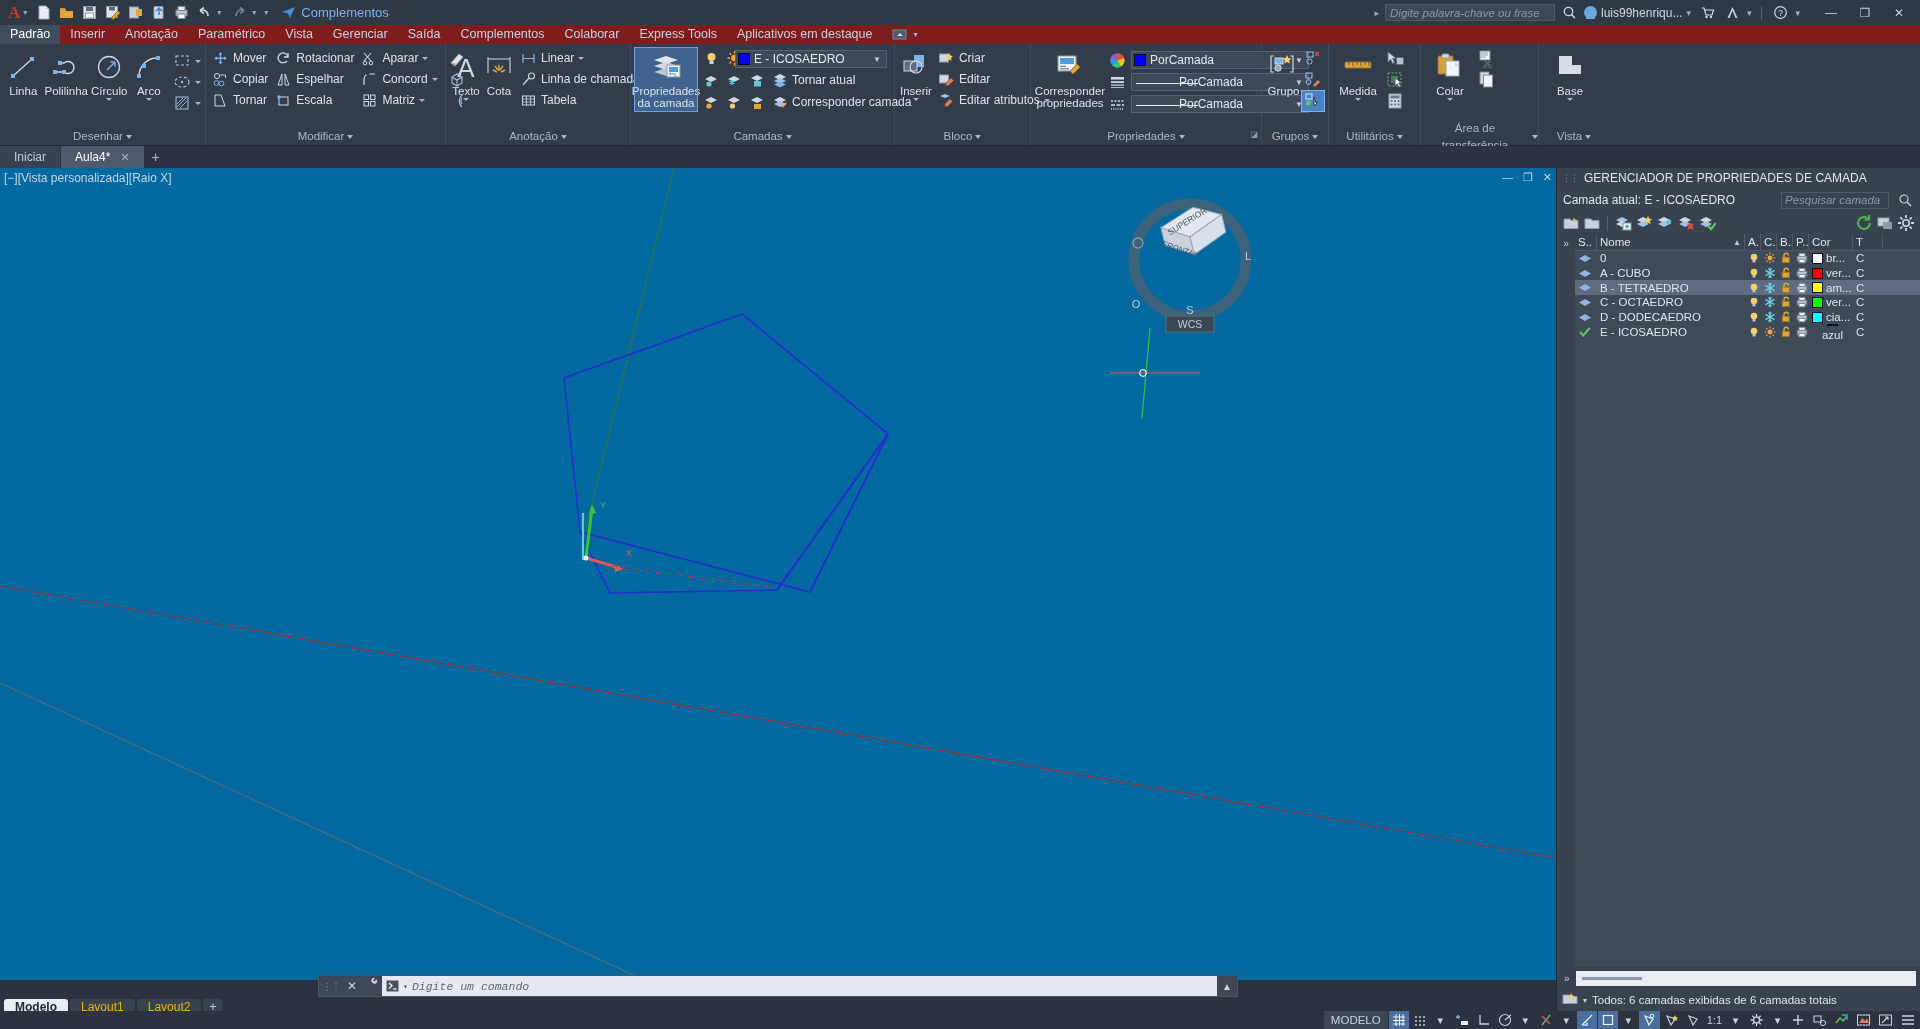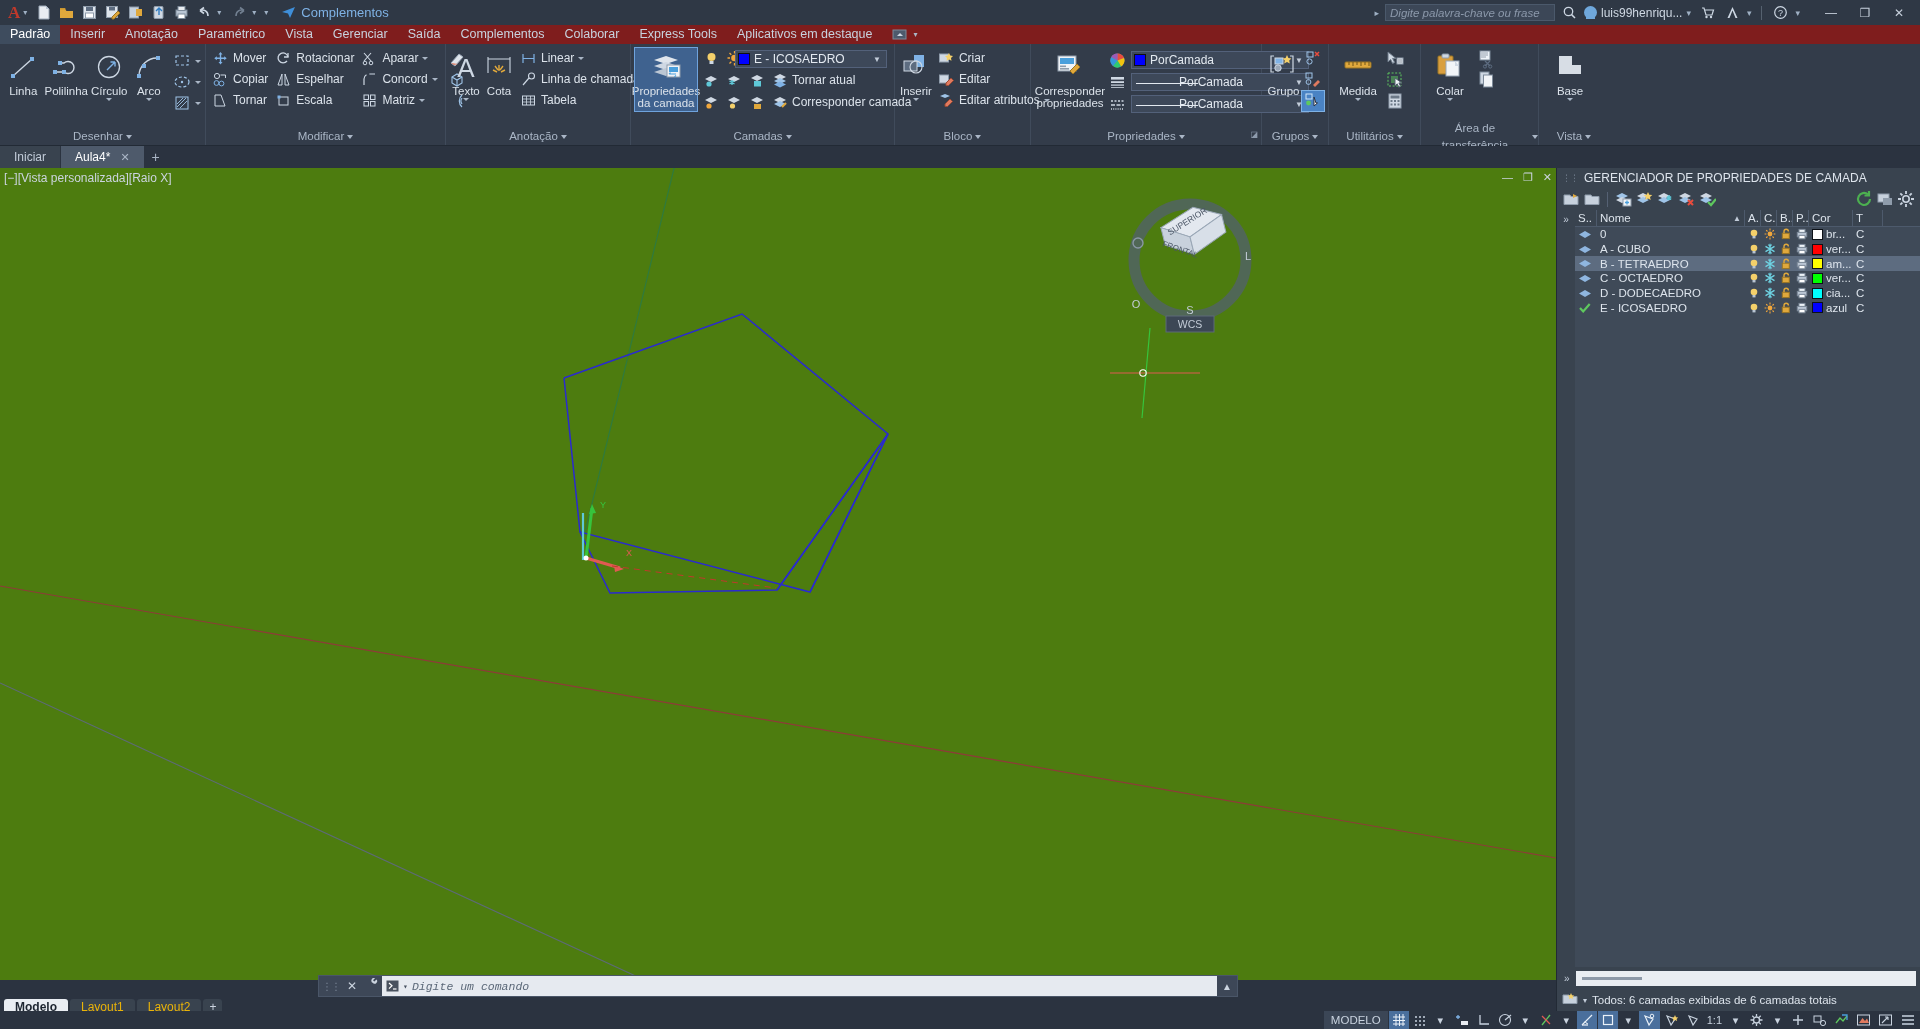--- a/index.html
+++ b/index.html
@@ -101,7 +101,7 @@
   
   .canvas {
     position:absolute; left:0; top:168px; width:1556px; height:812px;
-    background:#4d7c0f; overflow:hidden;
+    background:#0369a1; overflow:hidden;
   }
   .vplabel { position:absolute; left:4px; top:3px; font-size:12px; color:#cbd4df; }
   .vpctl { position:absolute; right:4px; top:3px; display:flex; gap:10px; color:#cbd4df; font-size:11px; }

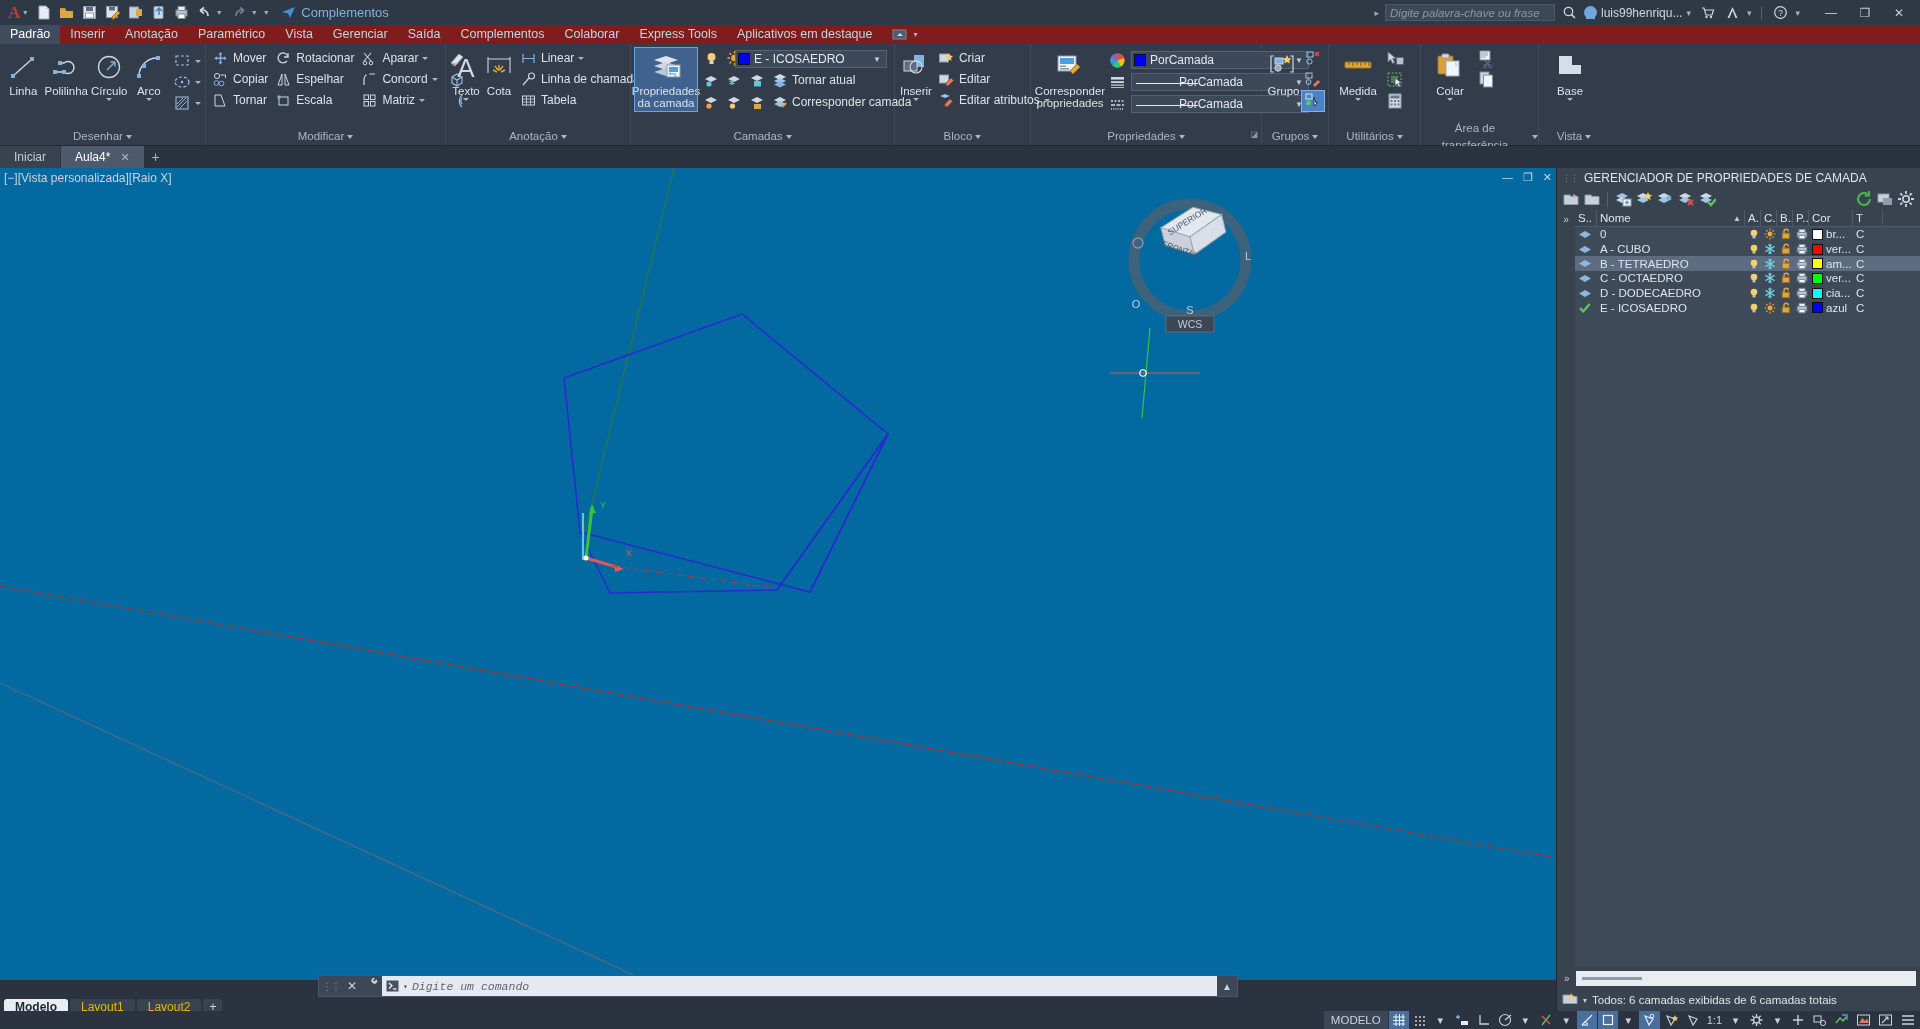--- a/index.html
+++ b/index.html
@@ -1178,6 +1178,18 @@
       <span class="lpm-grip">⋮⋮</span>
       <span>GERENCIADOR DE PROPRIEDADES DE CAMADA</span>
     </div>
+    <div class="lpm-row2">
+      <span class="lpm-current">Camada atual: E - ICOSAEDRO</span>
+      <div class="lpm-search">
+        <span>Pesquisar camada</span>
+      </div>
+      <span class="tbtn">
+          <svg width="14" height="14">
+            <circle cx="6" cy="6" r="4" stroke="#c9d3df" fill="none" stroke-width="1.2"></circle>
+            <path d="M9 9 L13 13" stroke="#c9d3df" stroke-width="1.4"></path>
+          </svg>
+        </span>
+    </div>
     <div class="lpm-tools">
       <span class="tbtn">
           <svg width="17" height="17">

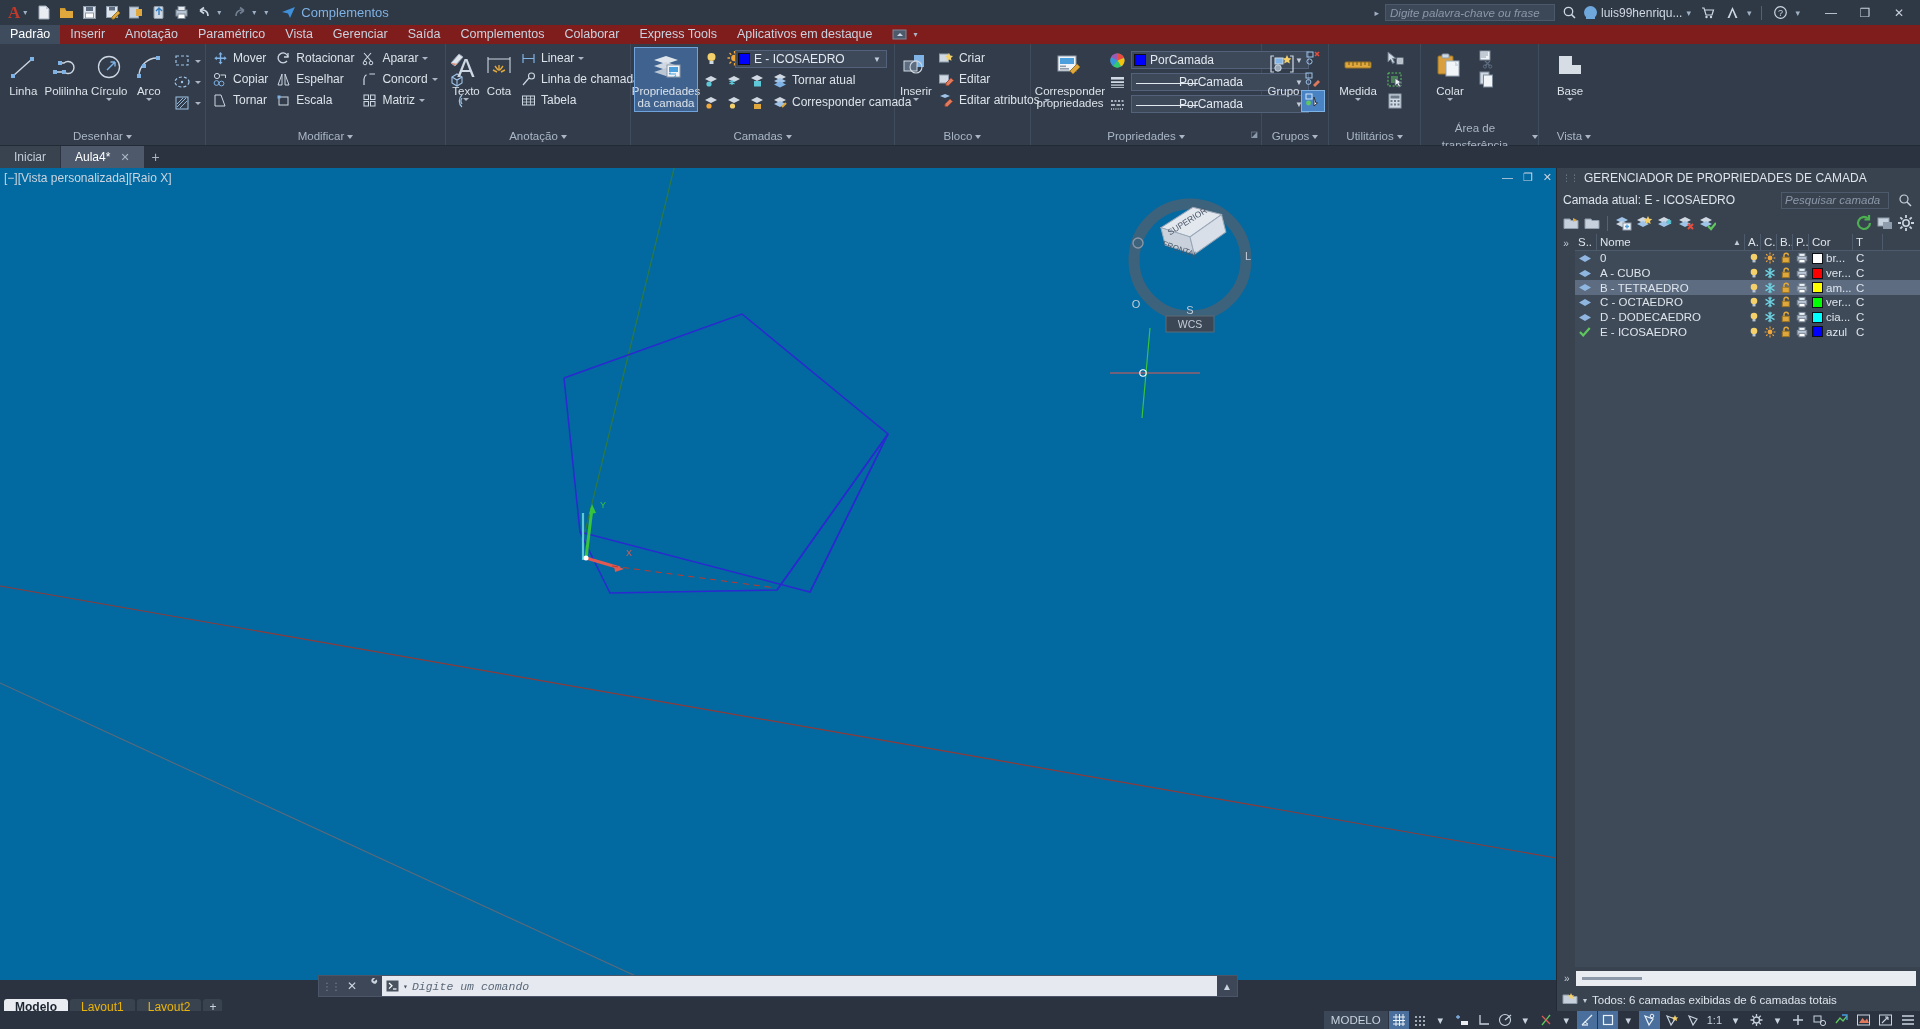--- a/index.html
+++ b/index.html
@@ -1508,7 +1508,7 @@
                   <rect x="3" y="7.4" width="6" height="3.4" fill="#fff" stroke="#7d8a99"></rect>
                 </svg>
               </div>
-              <div class="gc" style="width: 44px;">
+              <div class="gc" style="width: 44px; flex-direction: column;">
                 <span class="clr-sw" style="background:#0000ff"></span>
                 <span>azul</span>
               </div>

